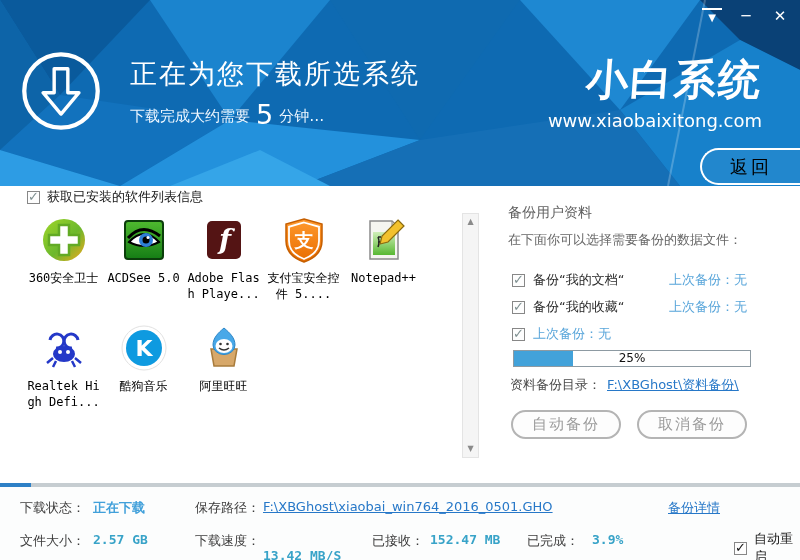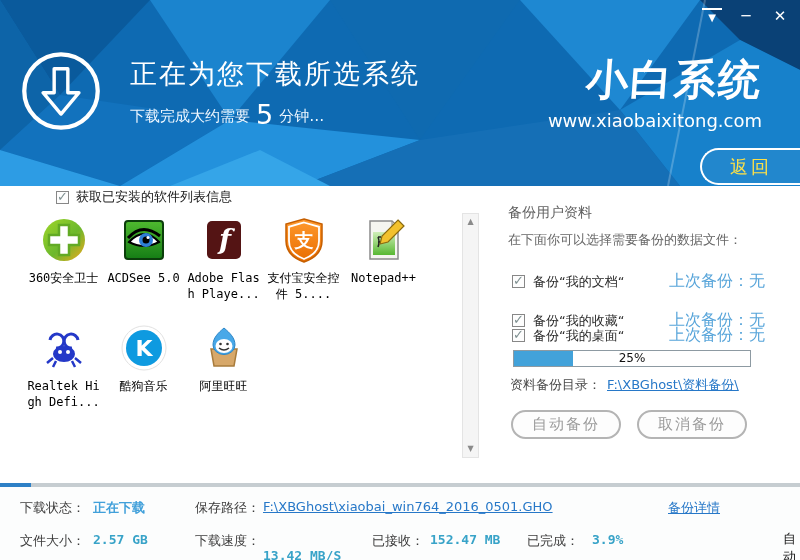--- a/index.html
+++ b/index.html
@@ -21,7 +21,7 @@
   #brand .logo { color:#fff; font-size:42px; font-weight:900; letter-spacing:2px; transform:skewX(-4deg); }
   #brand .site { color:#fff; font-size:18px; margin-top:2px; }
   #back-btn { position:absolute; right:0; top:148px; width:100px; height:37px; border:2px solid #fff; border-right:none;
-    border-radius:19px 0 0 19px; color:#fde047; font-size:18px; display:flex; align-items:center; justify-content:center;
+    border-radius:19px 0 0 19px; color:#000000; font-size:18px; display:flex; align-items:center; justify-content:center;
     letter-spacing:3px; z-index:4; cursor:pointer; background:rgba(255,255,255,0.05); }
 
   

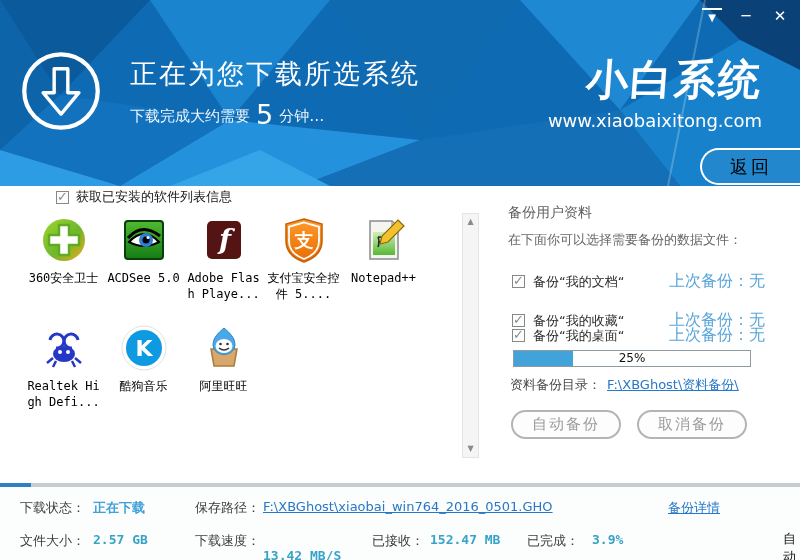--- a/index.html
+++ b/index.html
@@ -26,7 +26,7 @@
 
   
   #content { position:absolute; left:0; top:186px; width:800px; height:297px; background:#fff; }
-  .cbrow { display:flex; align-items:center; gap:7px;margin-left:29px; }
+  .cbrow { display:flex; align-items:center; gap:7px; }
   .cb { width:13px; height:13px; background:#fdfdfd; border:1px solid #878787; position:relative; flex:0 0 13px; cursor:pointer; }
   .cb.checked::after { content:"✓"; position:absolute; left:0px; top:-3px; font-size:13px; font-weight:bold; color:#7e8f90; }
   .cb.dark.checked::after { color:#111; }

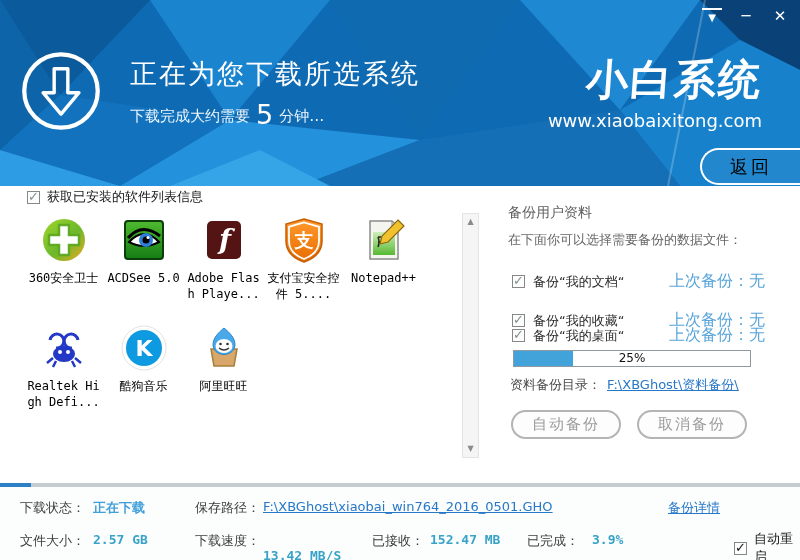--- a/index.html
+++ b/index.html
@@ -49,7 +49,7 @@
   #bp-desc  { position:absolute; left:508px; top:45px; font-size:13px; color:#666; }
   .bp-row { position:absolute; left:512px; width:280px; display:flex; align-items:center; gap:8px; }
   .bp-row .lbl { font-size:13px; color:#2b2b2b; width:128px; }
-  .bp-row .last { font-size:16px; color:#58a5da; cursor:pointer; }
+  .bp-row .last { font-size:13px; color:#58a5da; cursor:pointer; }
   #bp-bar { position:absolute; left:513px; top:164px; width:238px; height:17px; border:1px solid #8d9aa2; background:#fff; }
   #bp-fill { height:100%; background:#42a2da; width:0; }
   #bp-pct { position:absolute; left:513px; top:164px; width:238px; height:17px; text-align:center; font-size:12px; color:#111; line-height:17px; }

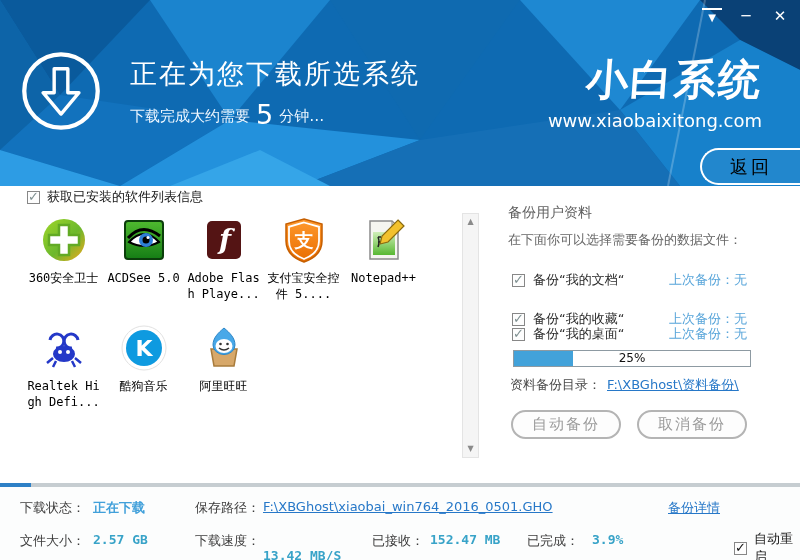--- a/index.html
+++ b/index.html
@@ -251,7 +251,7 @@
       <span class="lbl">备份“我的文档“</span>
       <span class="last">上次备份：无</span>
     </div>
-    <div class="bp-row" style="top:112px;margin-top:12px;">
+    <div class="bp-row" style="top:112px;">
       <span class="cb checked"></span>
       <span class="lbl">备份“我的收藏“</span>
       <span class="last">上次备份：无</span>

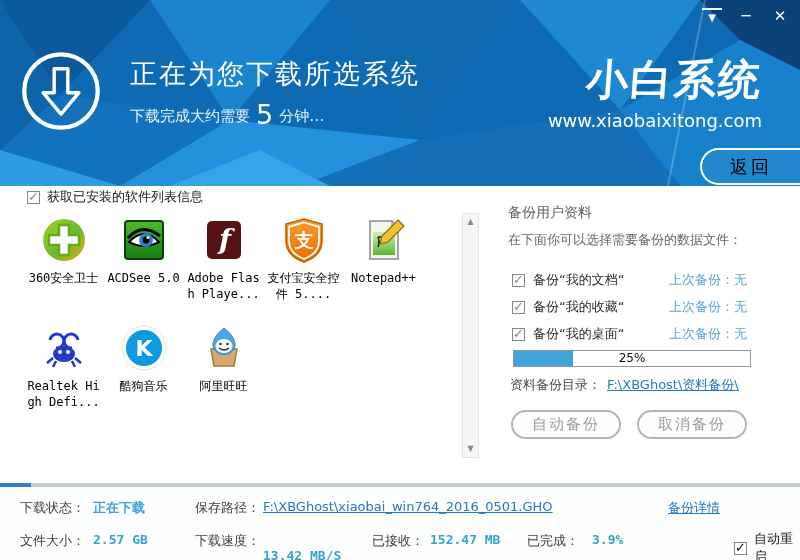--- a/index.html
+++ b/index.html
@@ -258,7 +258,6 @@
     </div>
     <div class="bp-row" style="top:139px;">
       <span class="cb checked"></span>
-      <span class="lbl">备份“我的桌面“</span>
       <span class="last">上次备份：无</span>
     </div>
 

